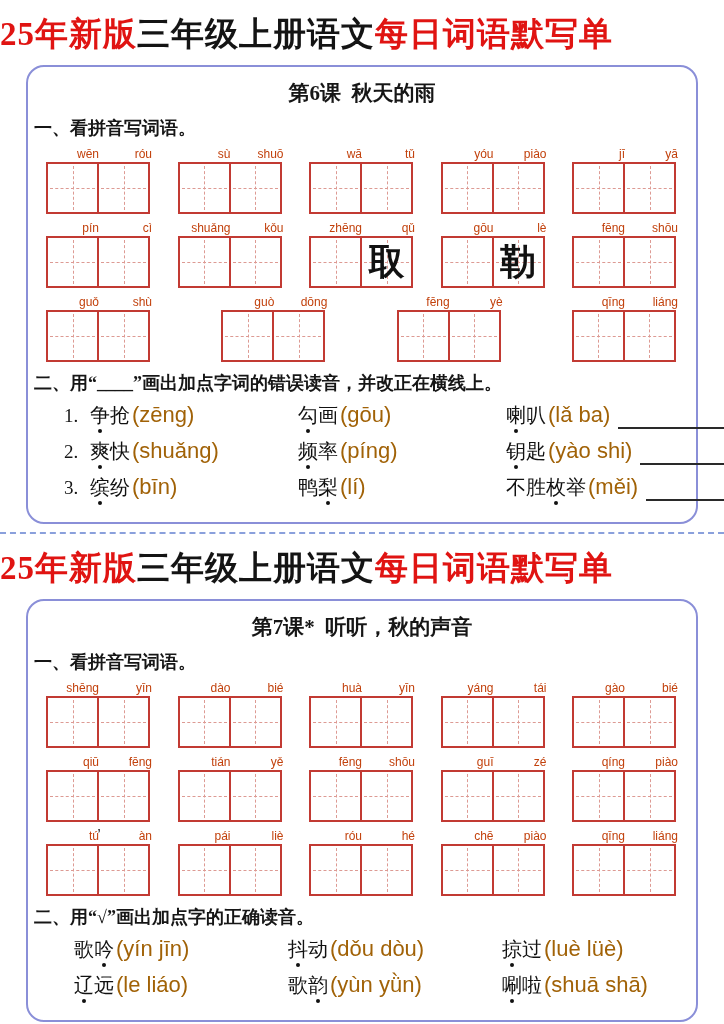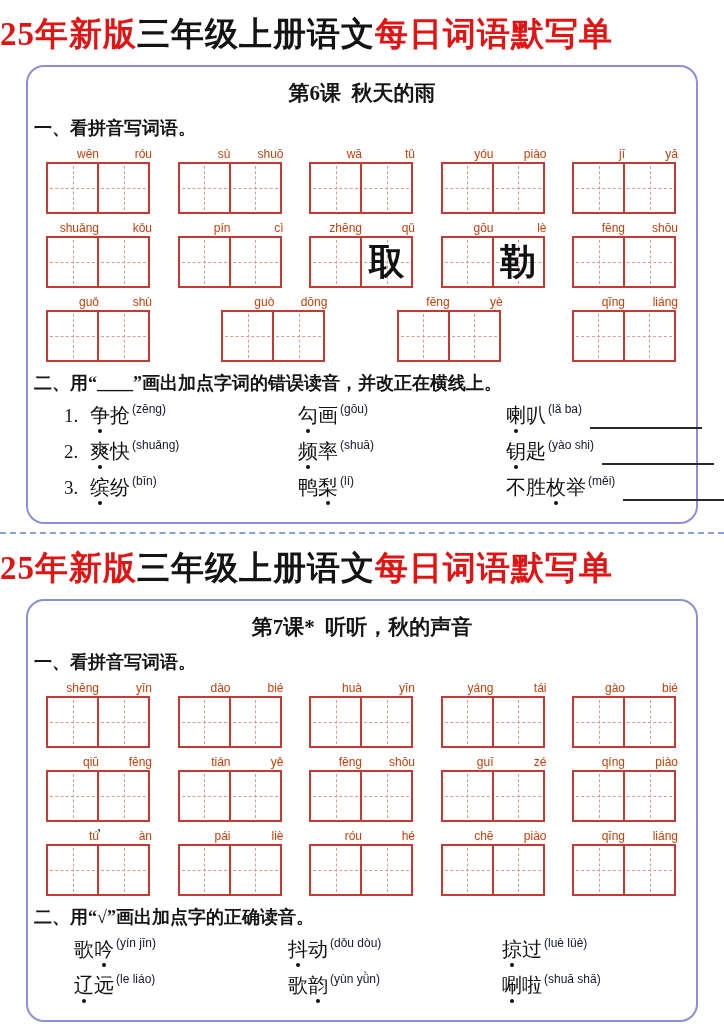--- a/index.html
+++ b/index.html
@@ -151,18 +151,18 @@
       <div class="pinyin-row">
         <div class="word-group">
           <div class="py-row">
+            <span class="py">pín</span>
+            <span class="py">cì</span>
+          </div>
+          <div class="cells">
+            <div class="cell"></div>
+            <div class="cell"></div>
+          </div>
+        </div>
+        <div class="word-group">
+          <div class="py-row">
             <span class="py">shuǎng</span>
             <span class="py">kǒu</span>
-          </div>
-          <div class="cells">
-            <div class="cell"></div>
-            <div class="cell"></div>
-          </div>
-        </div>
-        <div class="word-group">
-          <div class="py-row">
-            <span class="py">pín</span>
-            <span class="py">cì</span>
           </div>
           <div class="cells">
             <div class="cell"></div>

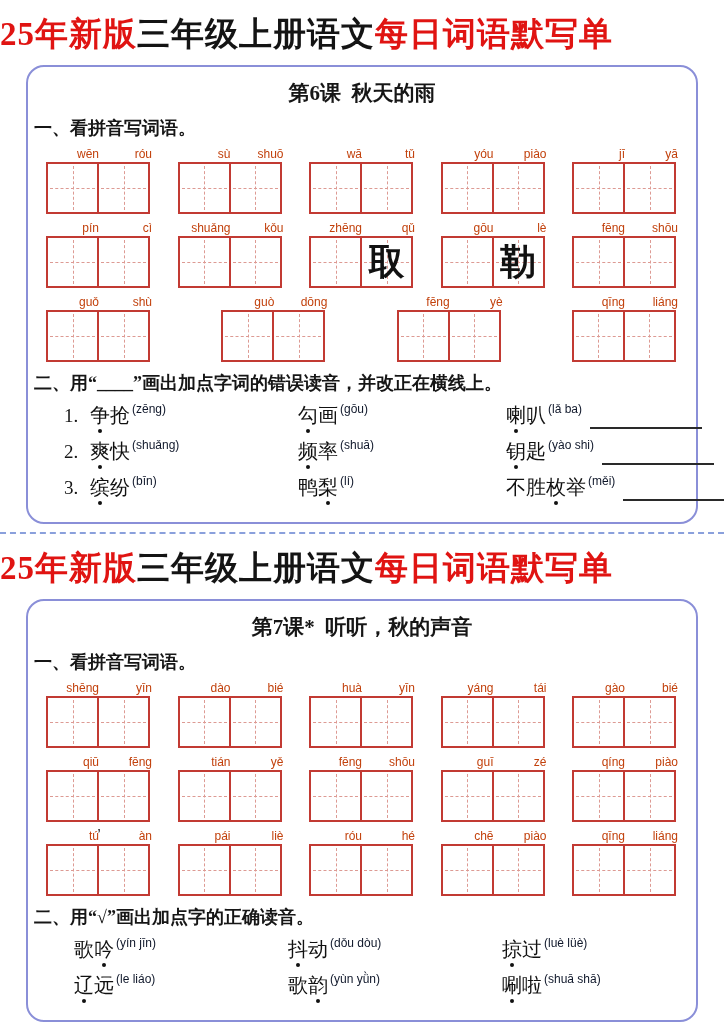--- a/index.html
+++ b/index.html
@@ -78,7 +78,7 @@
     content:"";position:absolute;left:50%;bottom:-4px;transform:translateX(-50%);
     width:4px;height:4px;border-radius:50%;background:#111;
   }
-  .py-read{font-size:12px;color:#0f172a;margin-left:2px;white-space:nowrap}
+  .py-read{font-size:22px;color:#a16207;margin-left:2px;white-space:nowrap}
   .blank{
     display:inline-block;width:112px;height:17px;margin-left:8px;
     border-bottom:2px solid #2a2a2a;align-self:flex-end;flex:none;

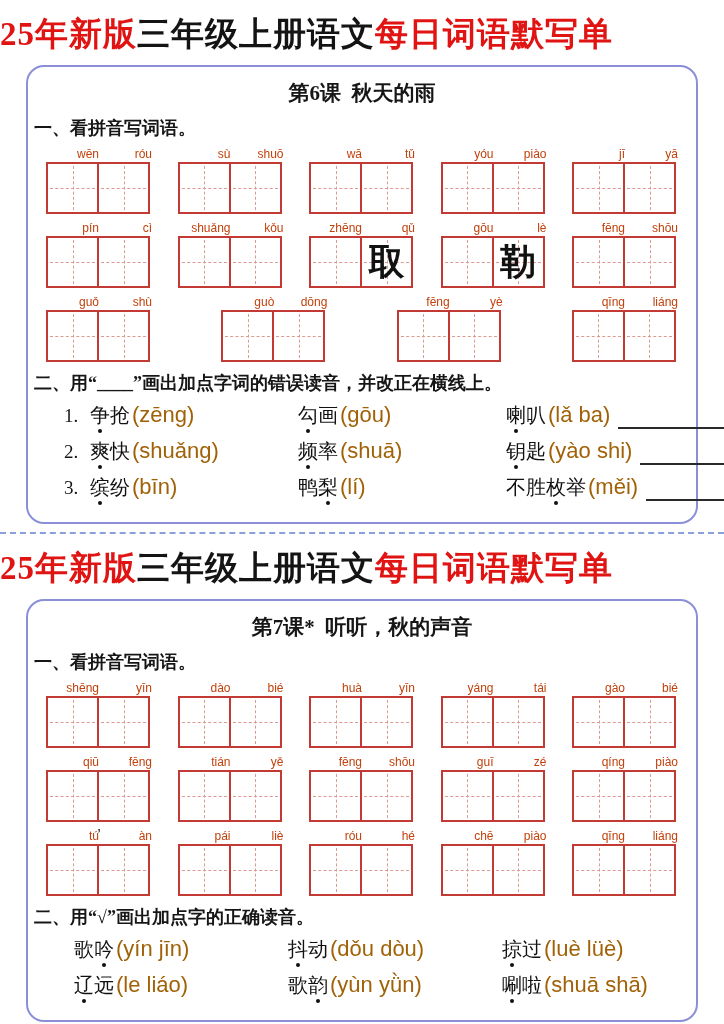--- a/index.html
+++ b/index.html
@@ -273,7 +273,7 @@
         </span>
         <span class="quiz-item">
           <span class="word"><span class="ch dotted">频</span><span class="ch">率</span></span>
-          <span class="py-read">(shuā)</span>
+          <span class="py-read">(píng)</span>
         </span>
         <span class="quiz-item">
           <span class="word"><span class="ch dotted">钥</span><span class="ch">匙</span></span>

